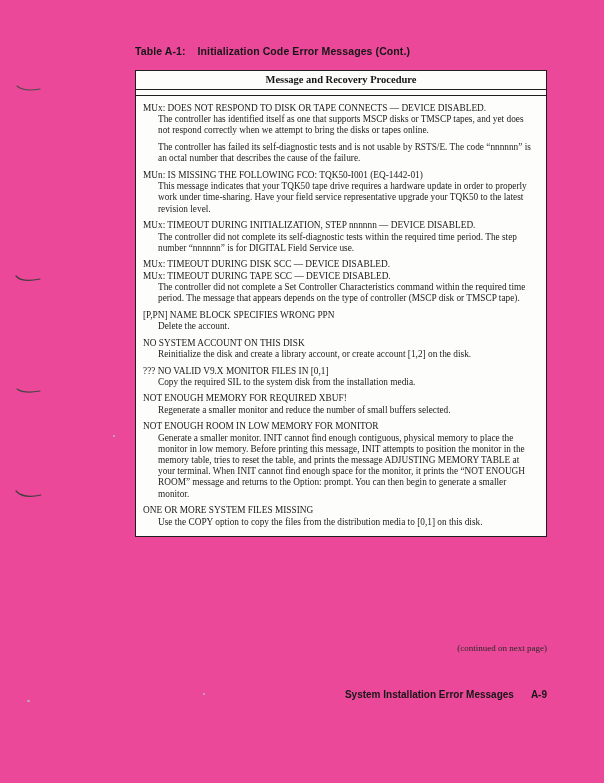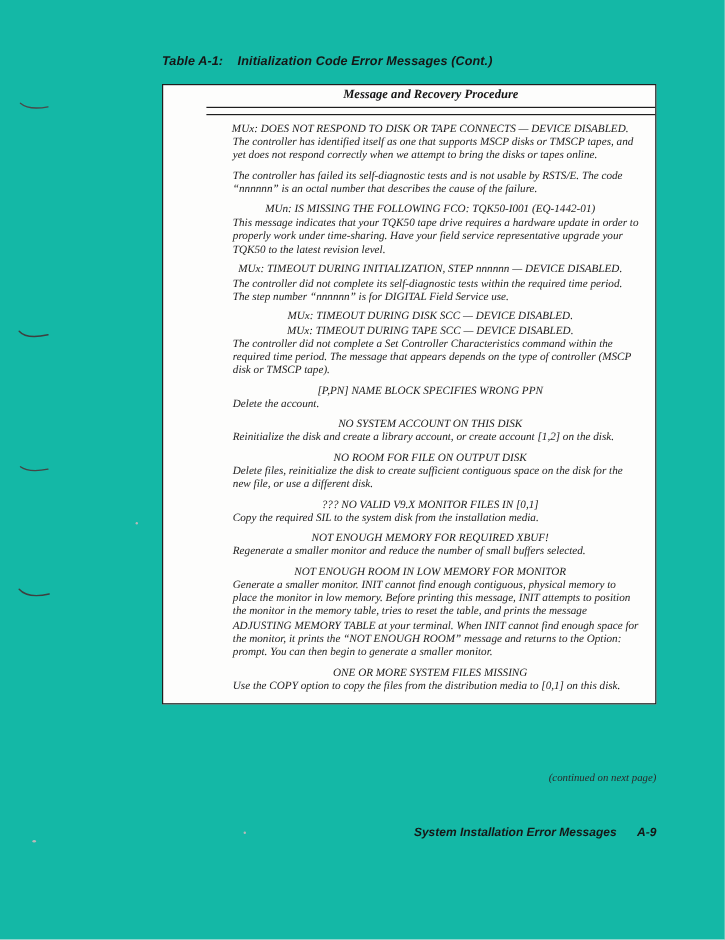--- a/index.html
+++ b/index.html
@@ -11,11 +11,10 @@
     position: relative;
     width: 604px;
     height: 783px;
-    background: #14b8a6;
+    background: #ec4899;
     font-family: "Liberation Serif", serif;
     color: #1c1c1c;
     overflow: hidden;
-    font-style: italic;
   }
   
   .speck {

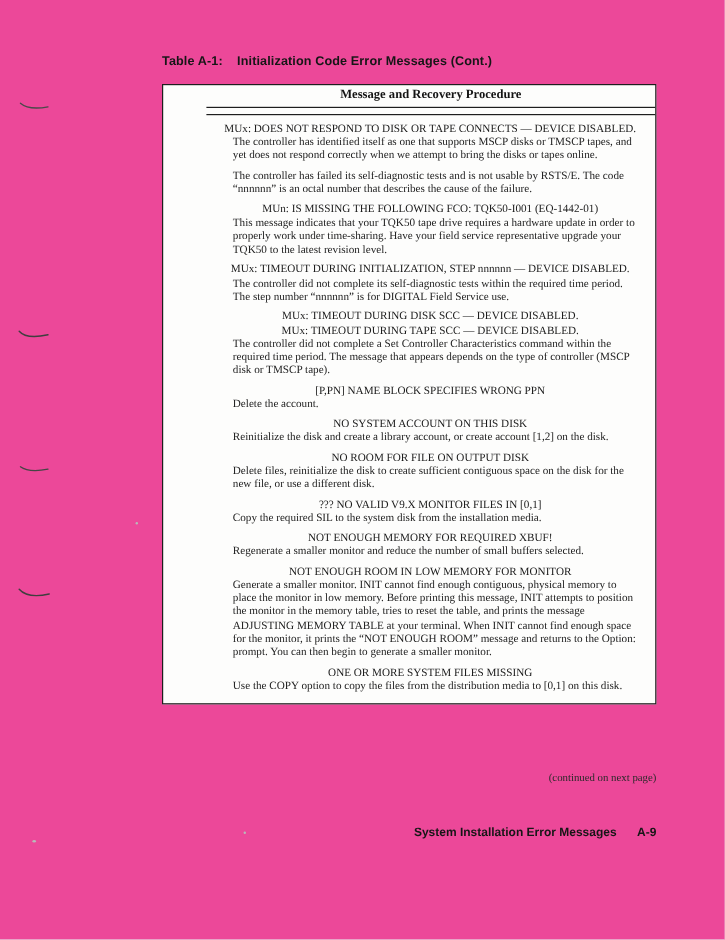--- a/index.html
+++ b/index.html
@@ -51,7 +51,6 @@
     border: 1.6px solid #1e1e1e;
     box-sizing: border-box;
     background: #fdfdfc;
-    padding-left: 36px;
   }
   .msg-table-header {
     text-align: center;

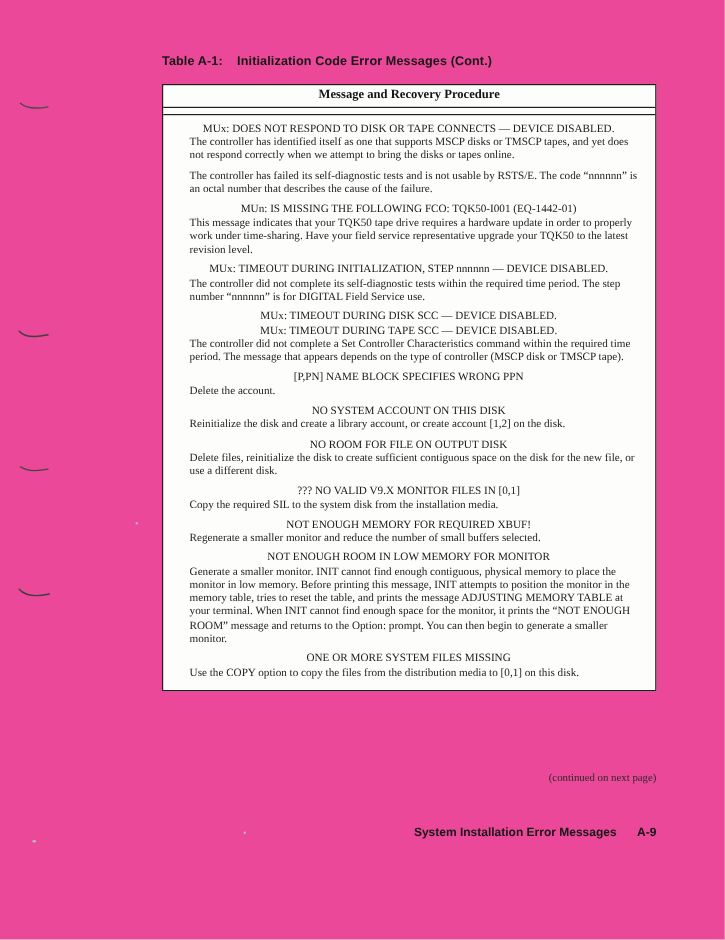--- a/index.html
+++ b/index.html
@@ -73,7 +73,6 @@
     font-size: 9.3px;
     line-height: 11.2px;
     color: #1a1a1a;
-    text-align: center;
   }
   .rec-text {
     font-size: 9.3px;

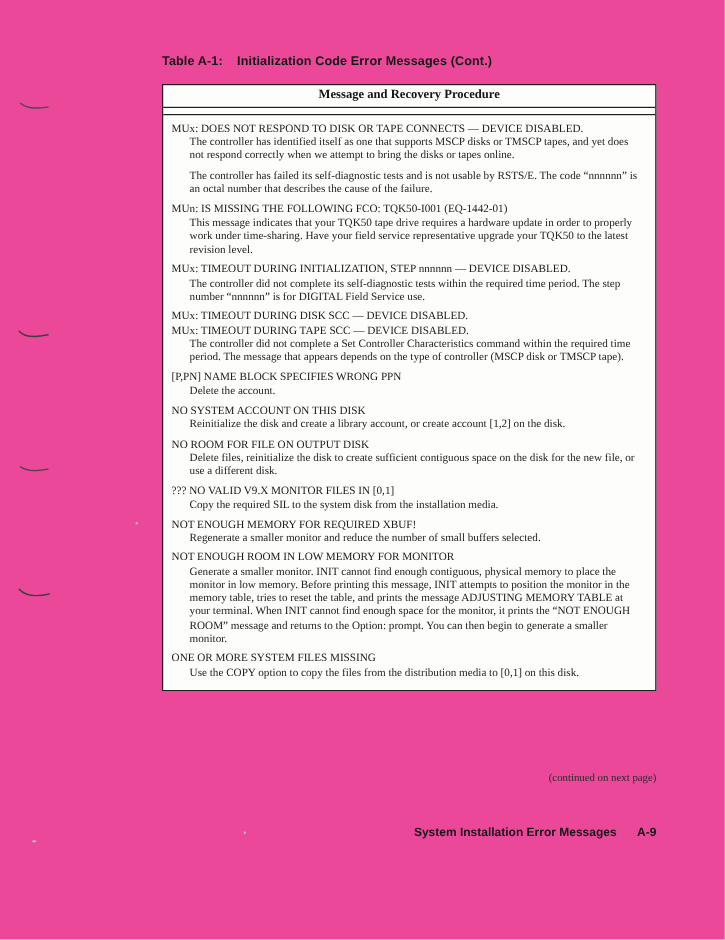--- a/index.html
+++ b/index.html
@@ -181,10 +181,6 @@
     </div>
 
 
-    <div class="entry">
-      <div class="msg-line">NO ROOM FOR FILE ON OUTPUT DISK</div>
-          <div class="rec-text">Delete files, reinitialize the disk to create sufficient contiguous space on the disk for the new file, or use a different disk.</div>
-    </div>
 
     <div class="entry">
       <div class="msg-line">??? NO VALID V9.X MONITOR FILES IN [0,1]</div>

